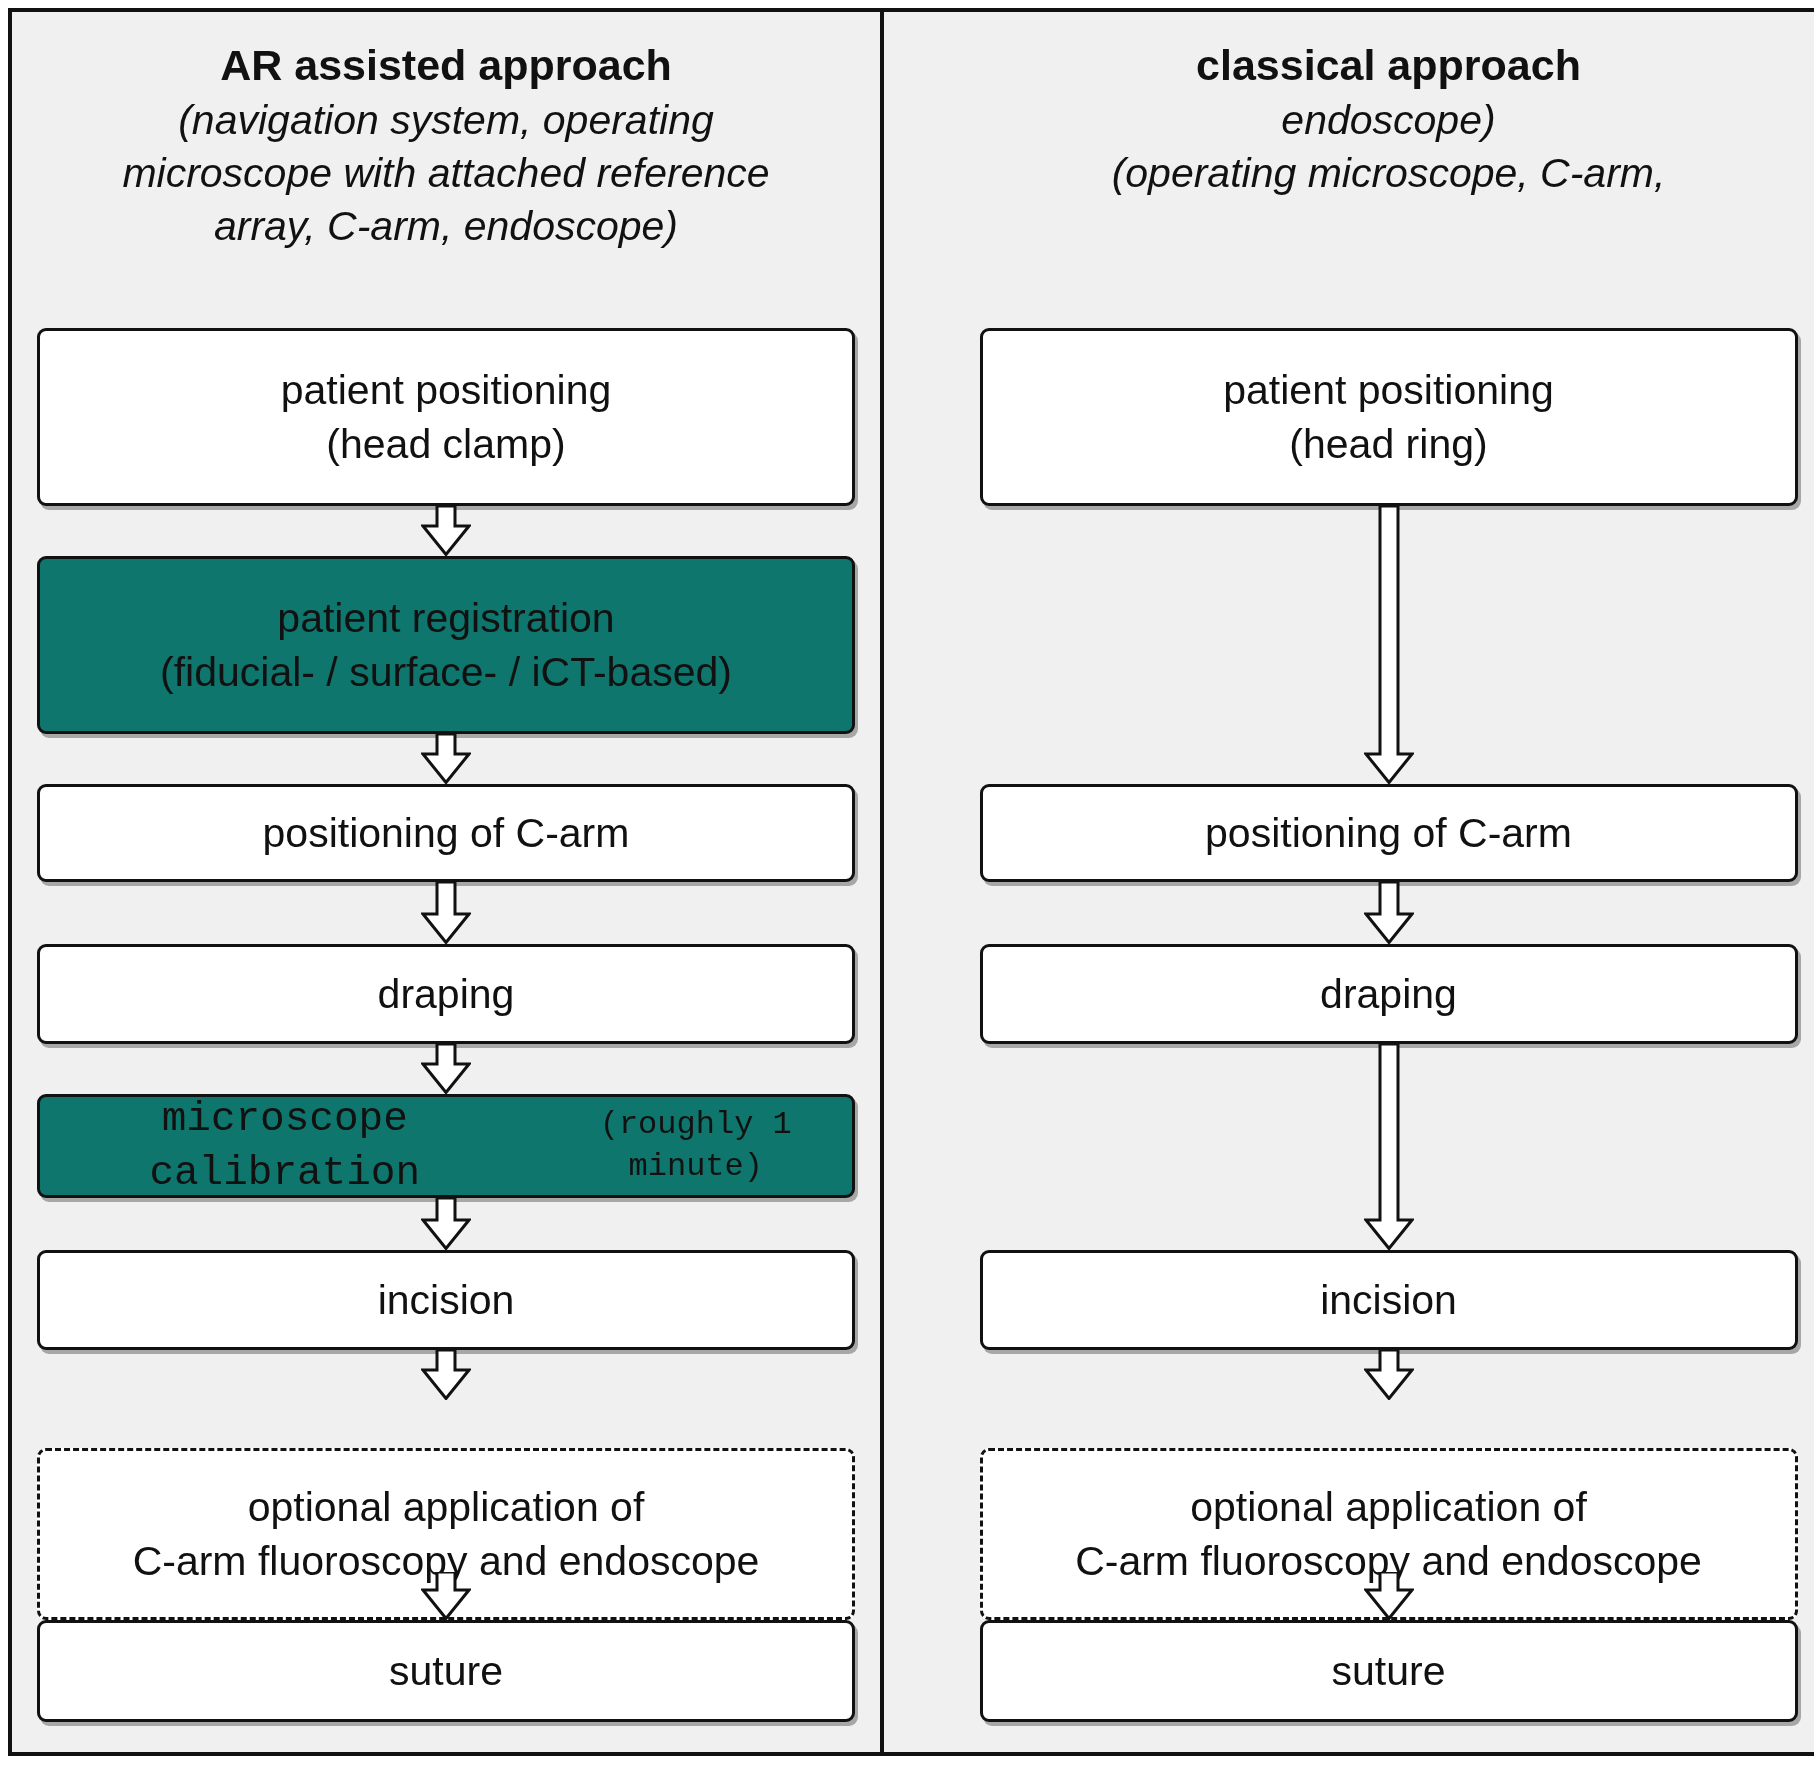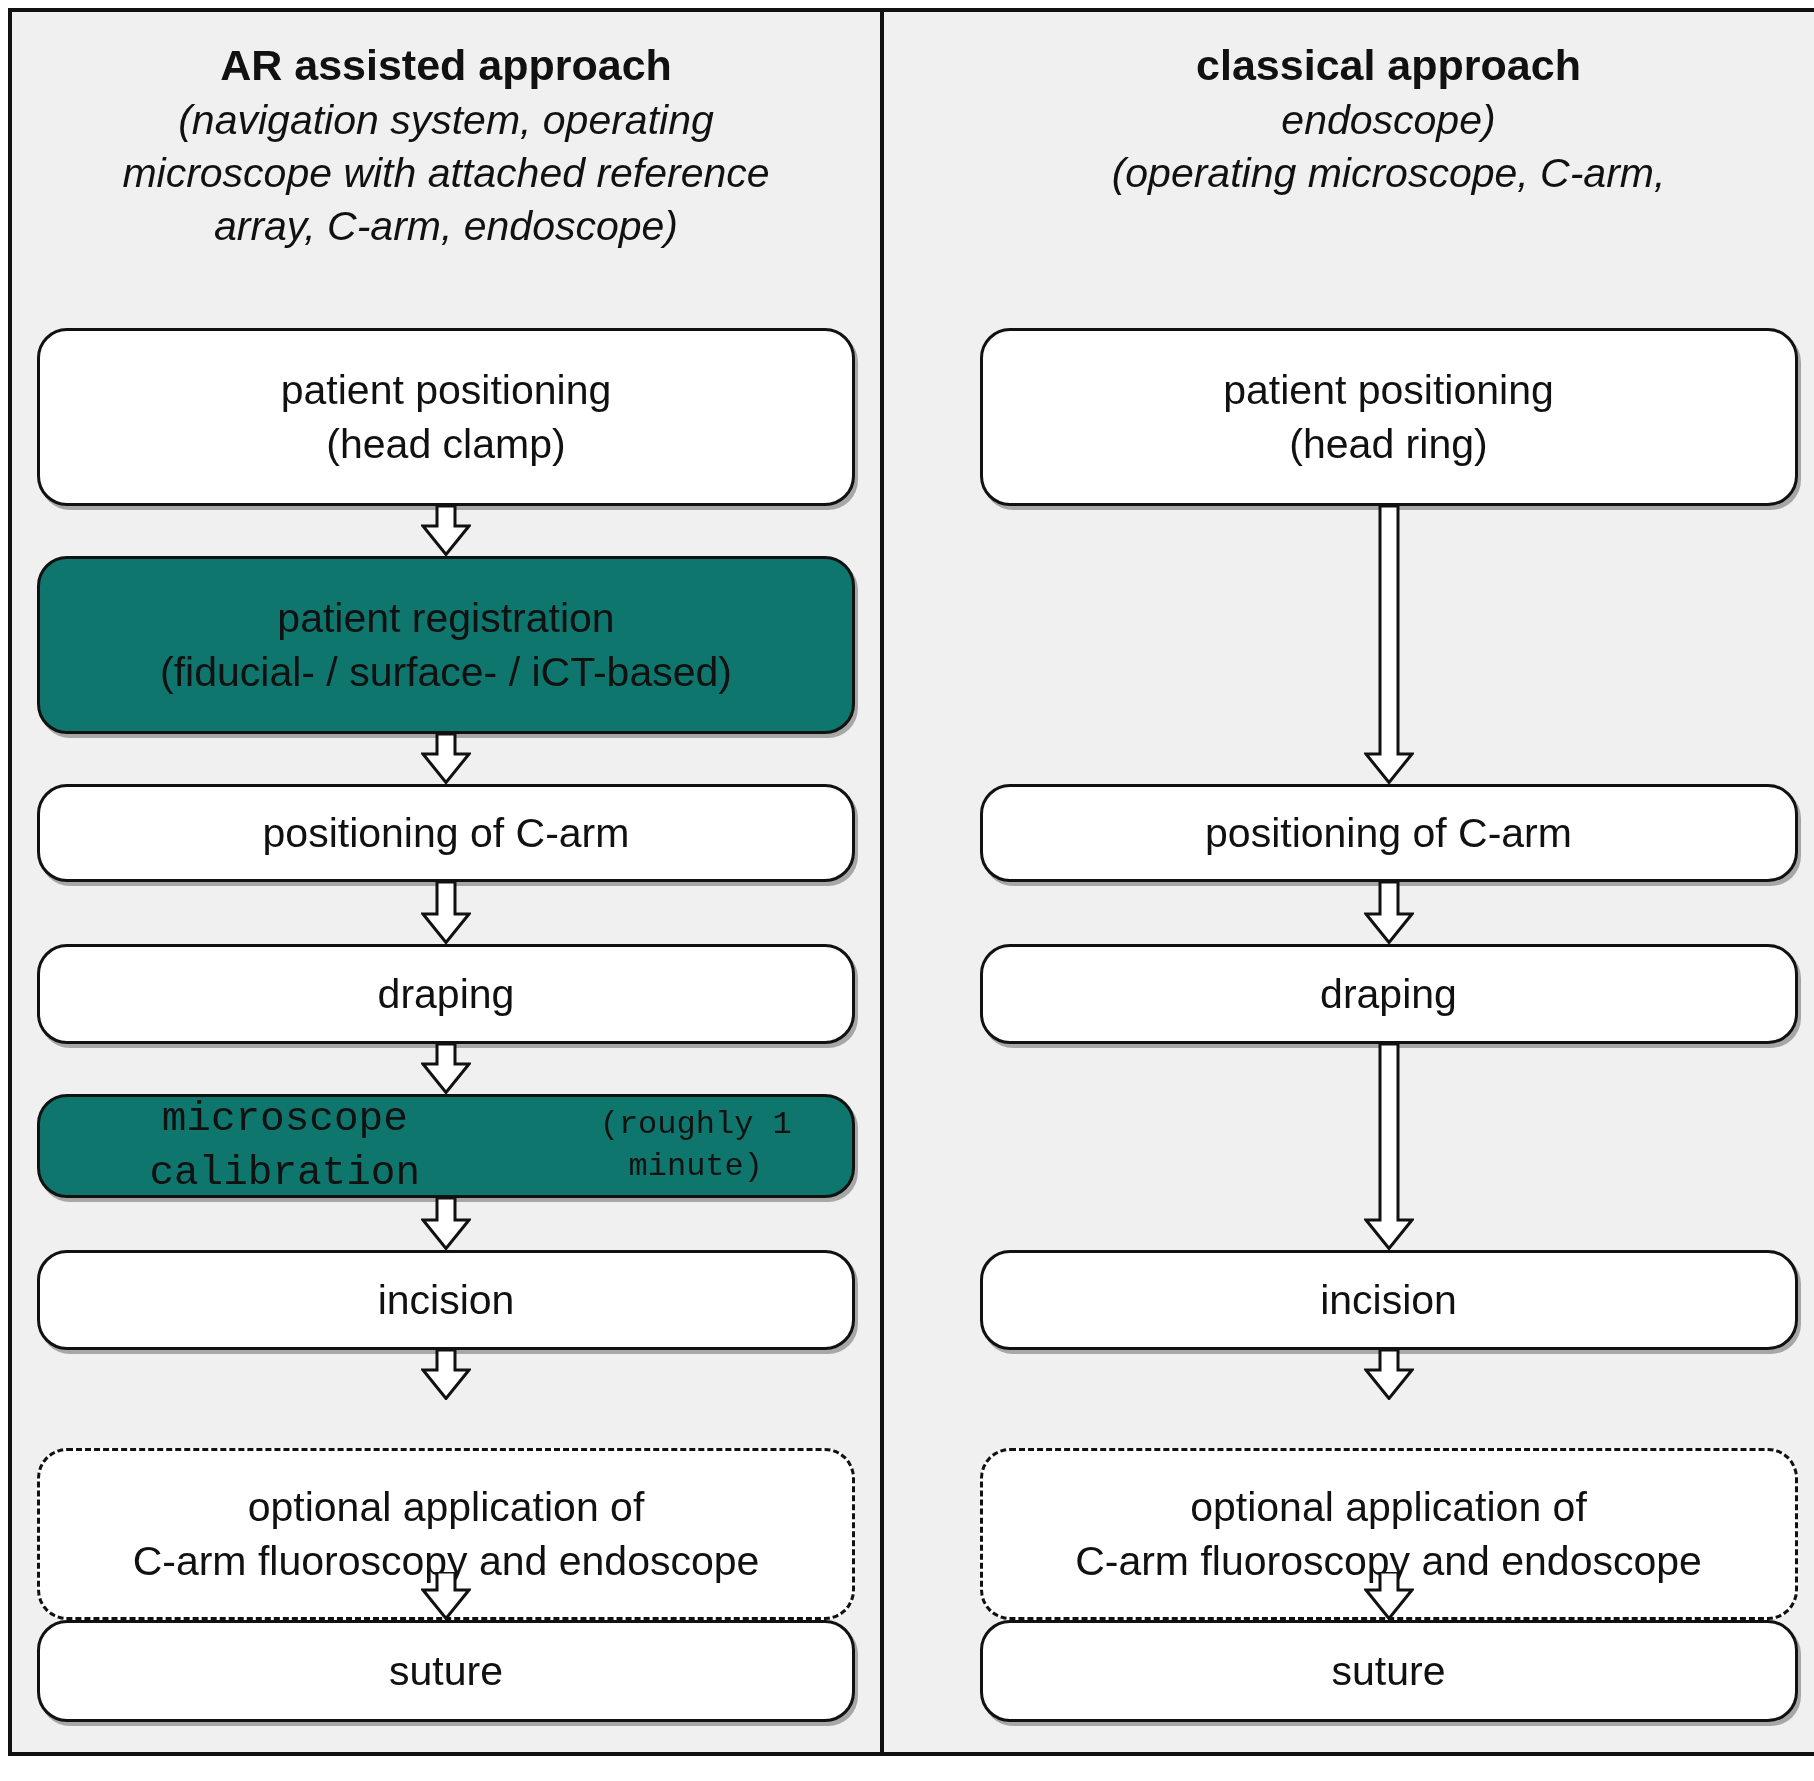--- a/index.html
+++ b/index.html
@@ -45,7 +45,7 @@
     box-sizing:border-box;
     background:#ffffff;
     border:3px solid #111;
-    border-radius:30px;
+    border-radius:9px;
     box-shadow:3px 4px 0 rgba(0,0,0,0.30);
     display:flex;
     flex-direction:column;

